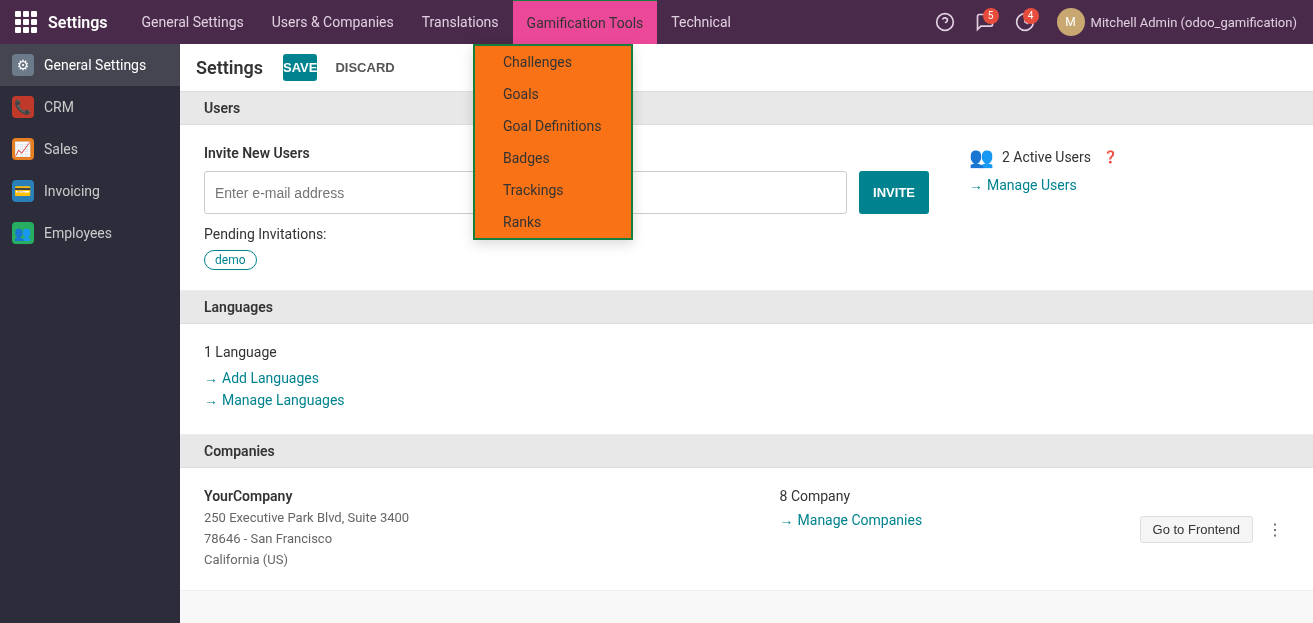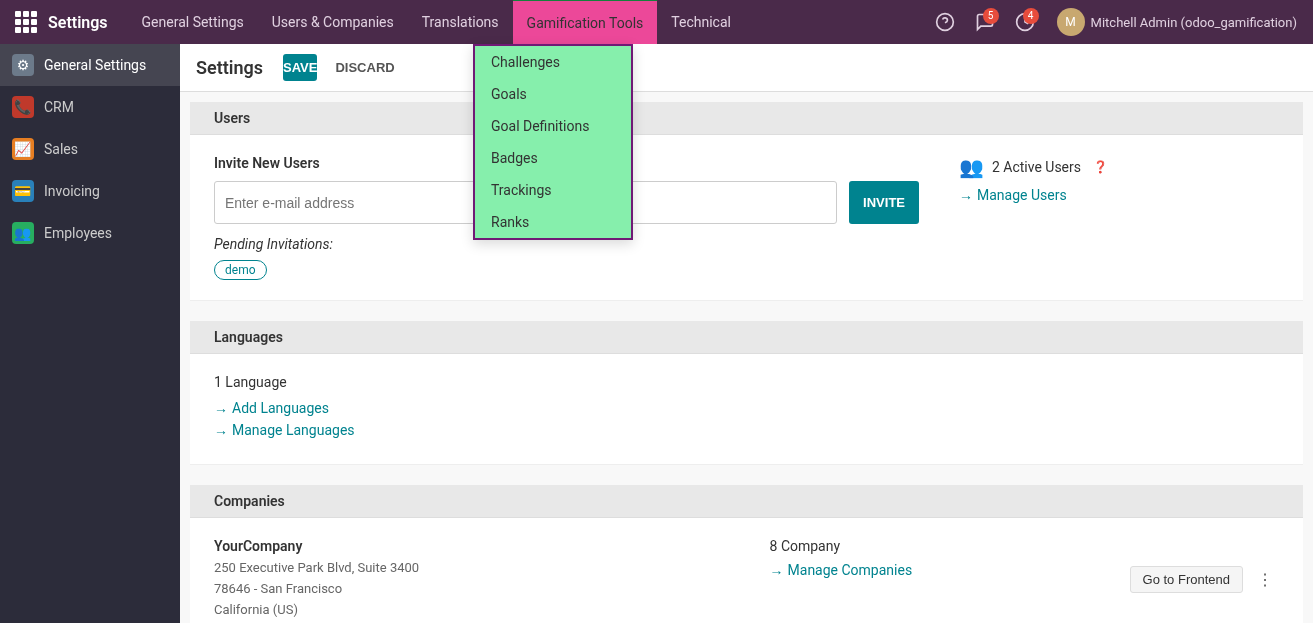--- a/index.html
+++ b/index.html
@@ -35,8 +35,8 @@
     .topbar-username { color: #e0d0e0; font-size: 13px; }
     .dropdown-menu {
       position: absolute; top: 44px; left: 473px;
-      background: #86efac; border: 2px solid #701a75; box-shadow: 0 4px 12px rgba(0,0,0,0.15);
-      min-width: 160px; z-index: 300;
+      background: #f97316; border: 2px solid #15803d; box-shadow: 0 4px 12px rgba(0,0,0,0.15);
+      min-width: 160px; z-index: 300; padding-left: 12px;
     }
     .dropdown-item {
       display: block; padding: 8px 16px; color: #333; cursor: pointer; font-size: 14px;

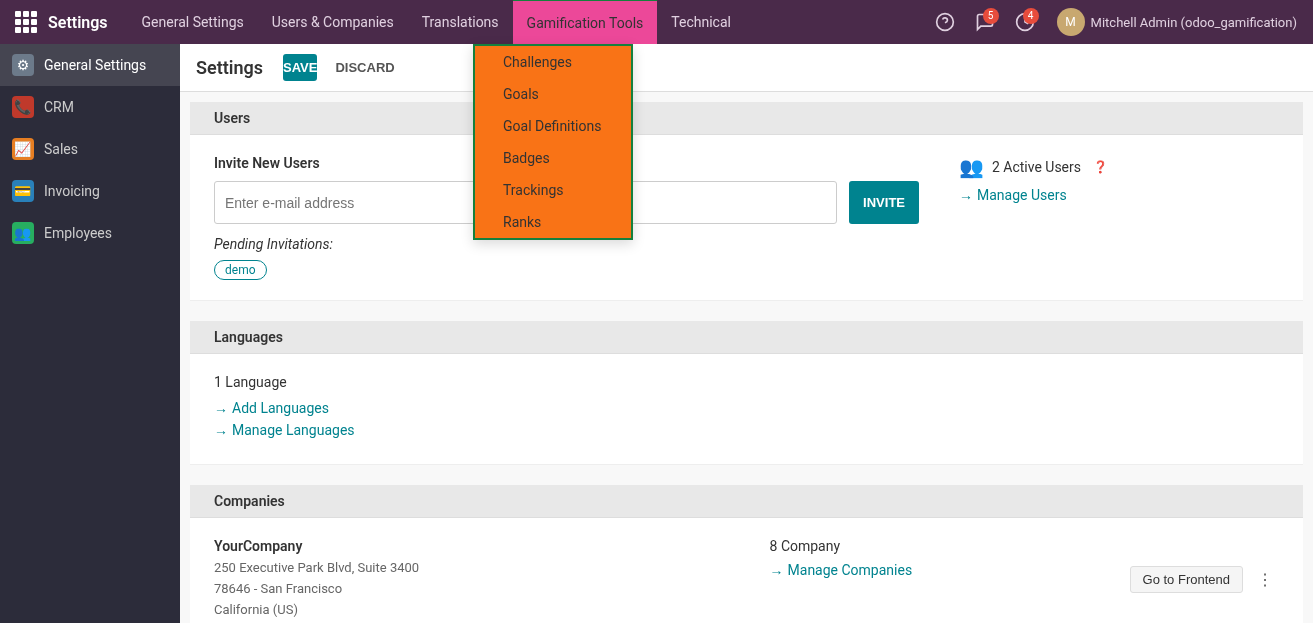--- a/index.html
+++ b/index.html
@@ -86,7 +86,7 @@
       font-size: 14px; color: #555; outline: none;
     }
     .search-icon-btn { margin-left: 6px; cursor: pointer; color: #888; }
-    .section { margin: 10px; }
+    .section { margin: 0; }
     .section-header {
       background: #e8e8e8; padding: 8px 24px; font-size: 14px; font-weight: 600;
       color: #333; border-bottom: 1px solid #ddd;

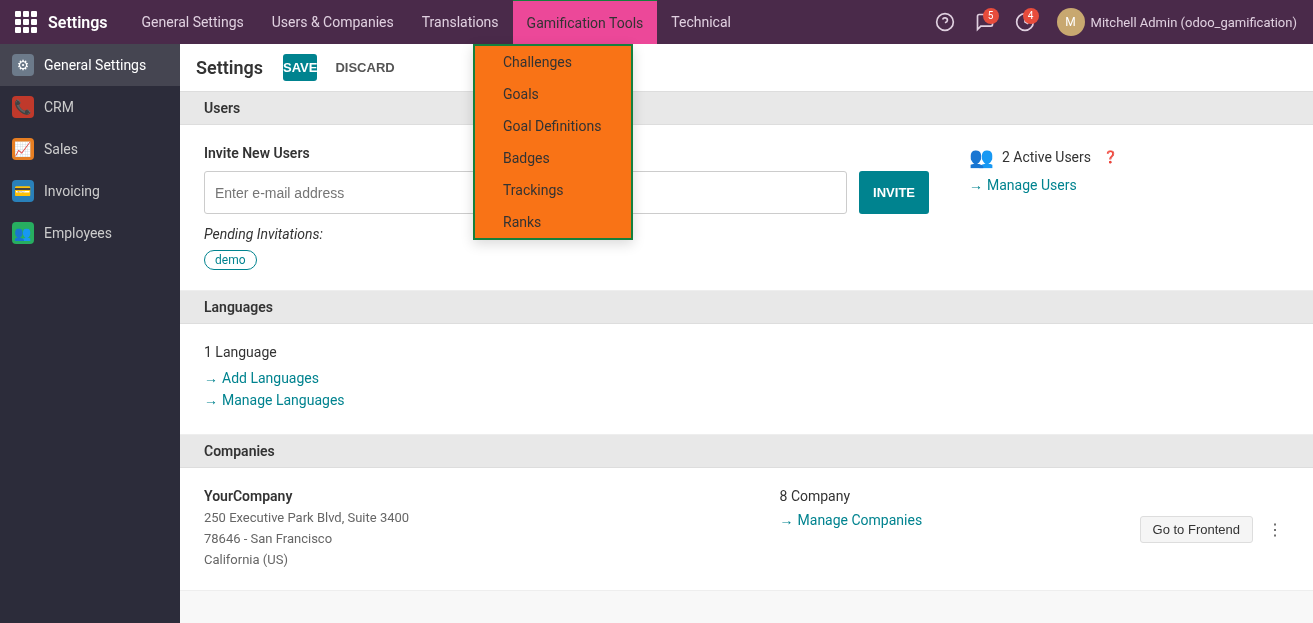--- a/index.html
+++ b/index.html
@@ -106,7 +106,7 @@
       background: #00838f; color: #fff; border: none; padding: 14px 14px;
       border-radius: 3px; cursor: pointer; font-size: 13px; font-weight: 600;
     }
-    .pending-label { font-size: 14px; color: #333; margin-bottom: 8px; font-style: italic; }
+    .pending-label { font-size: 14px; color: #333; margin-bottom: 8px; }
     .demo-badge {
       display: inline-block; border: 1px solid #00838f; border-radius: 12px;
       padding: 2px 10px; font-size: 12px; color: #00838f; background: transparent;

